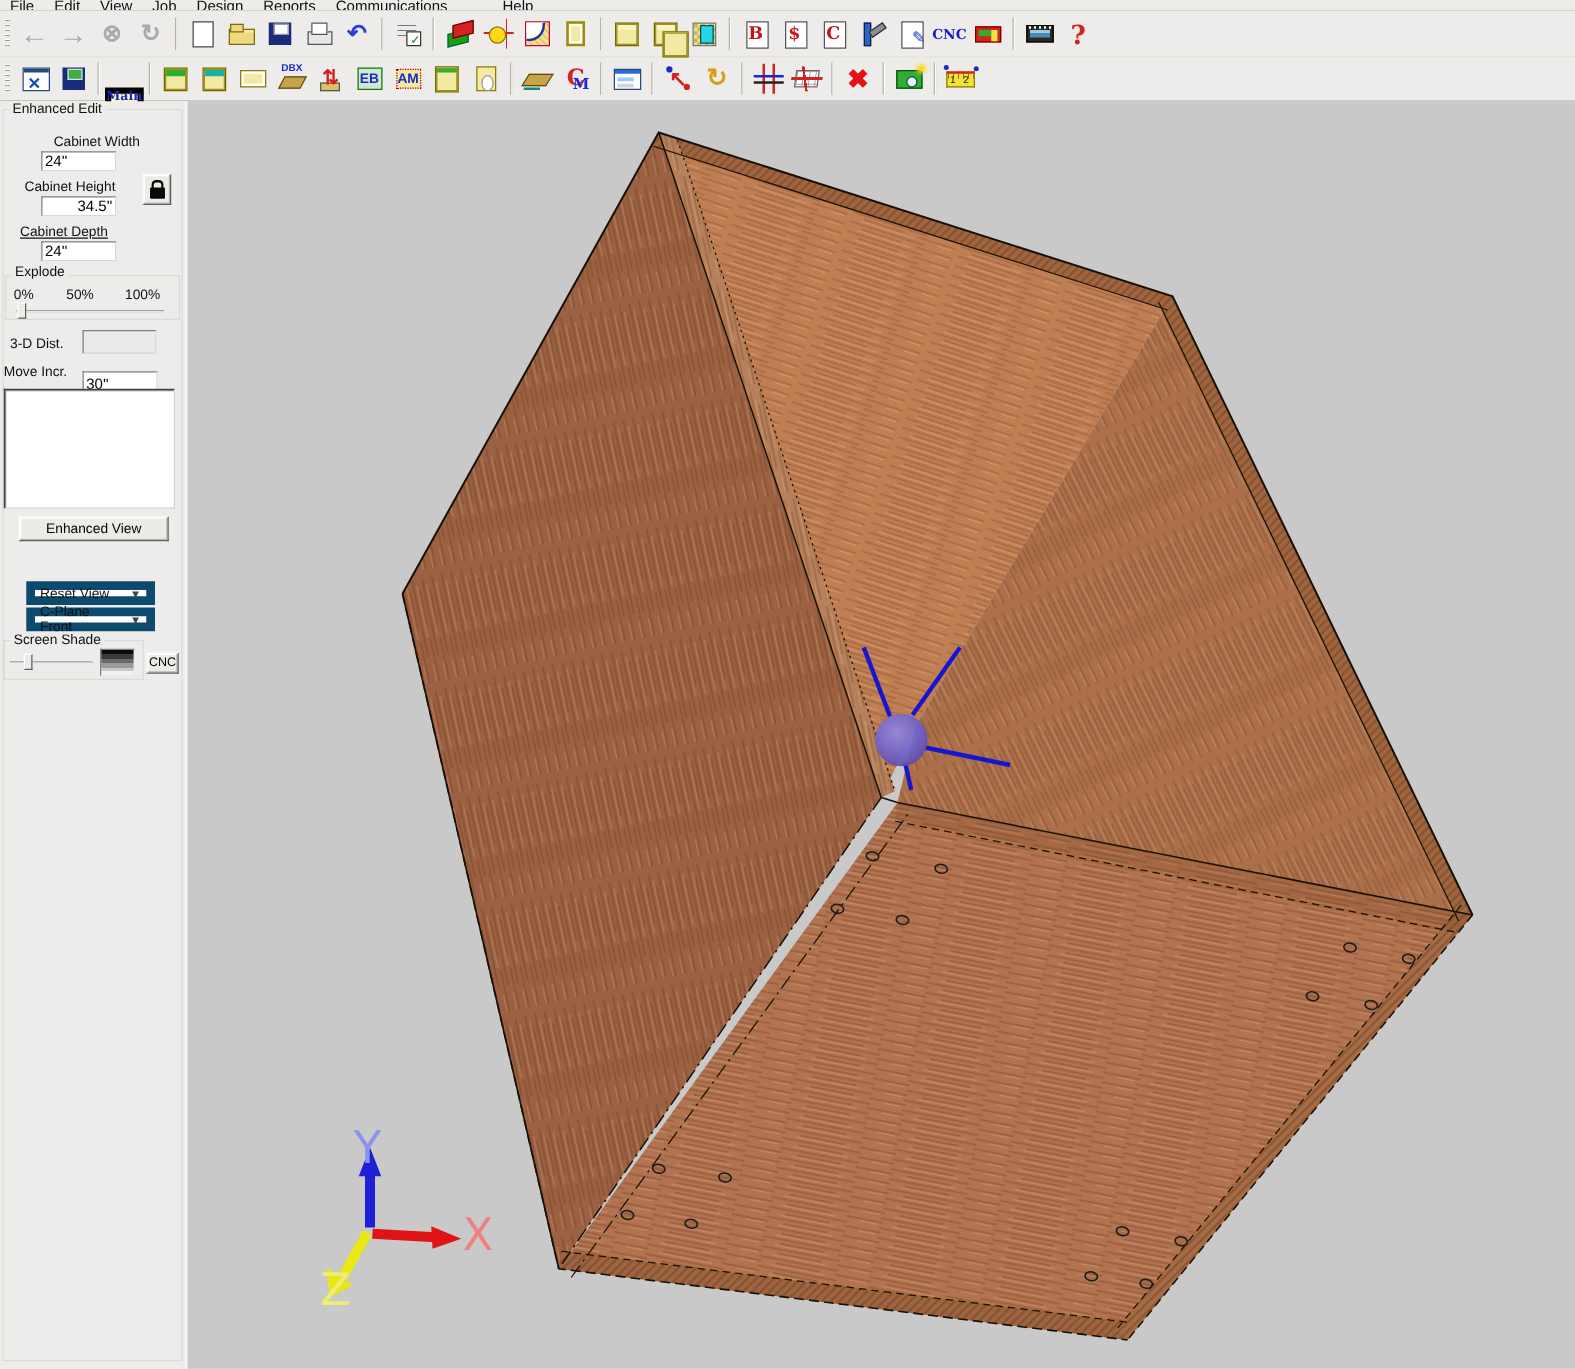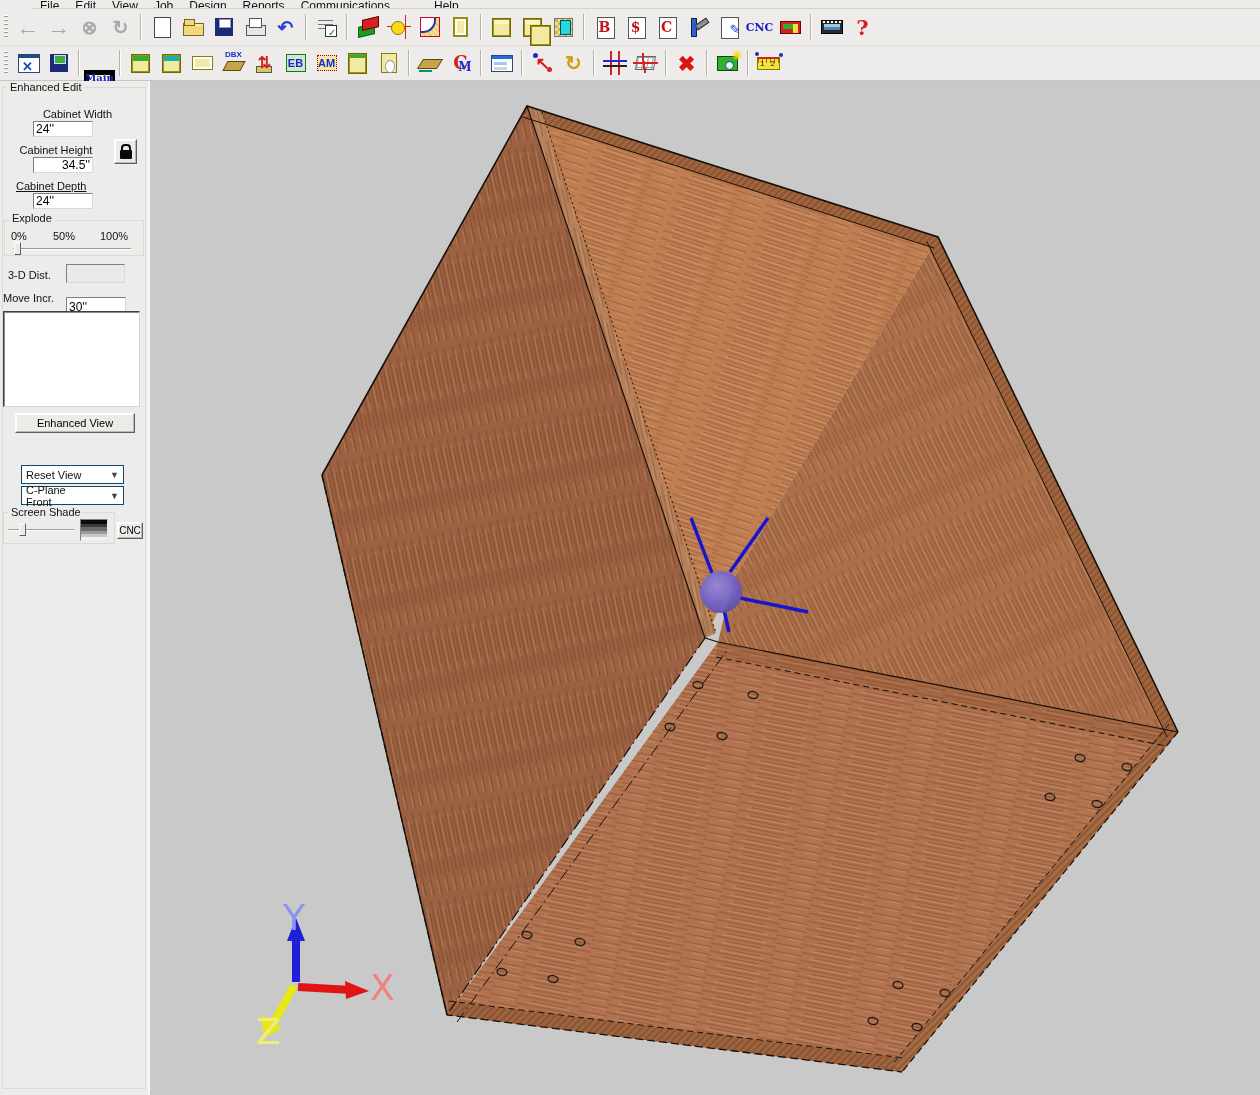--- a/index.html
+++ b/index.html
@@ -6,7 +6,7 @@
     font-family:"Liberation Sans","DejaVu Sans",sans-serif;font-size:11px;color:#111;}
   *{box-sizing:border-box;}
   
-  #menubar{height:9px;overflow:hidden;background:#EDECEA;border-bottom:1px solid #d6d3cb;white-space:nowrap;margin-left:32px;}
+  #menubar{height:9px;overflow:hidden;background:#EDECEA;border-bottom:1px solid #d6d3cb;white-space:nowrap;}
   #menubar .mi{display:inline-block;font-size:12px;line-height:16px;margin-top:-8px;padding:0 8px;color:#111;}
   #menubar .mi.gap{margin-left:28px;}
   #menubar u{text-decoration:underline;}

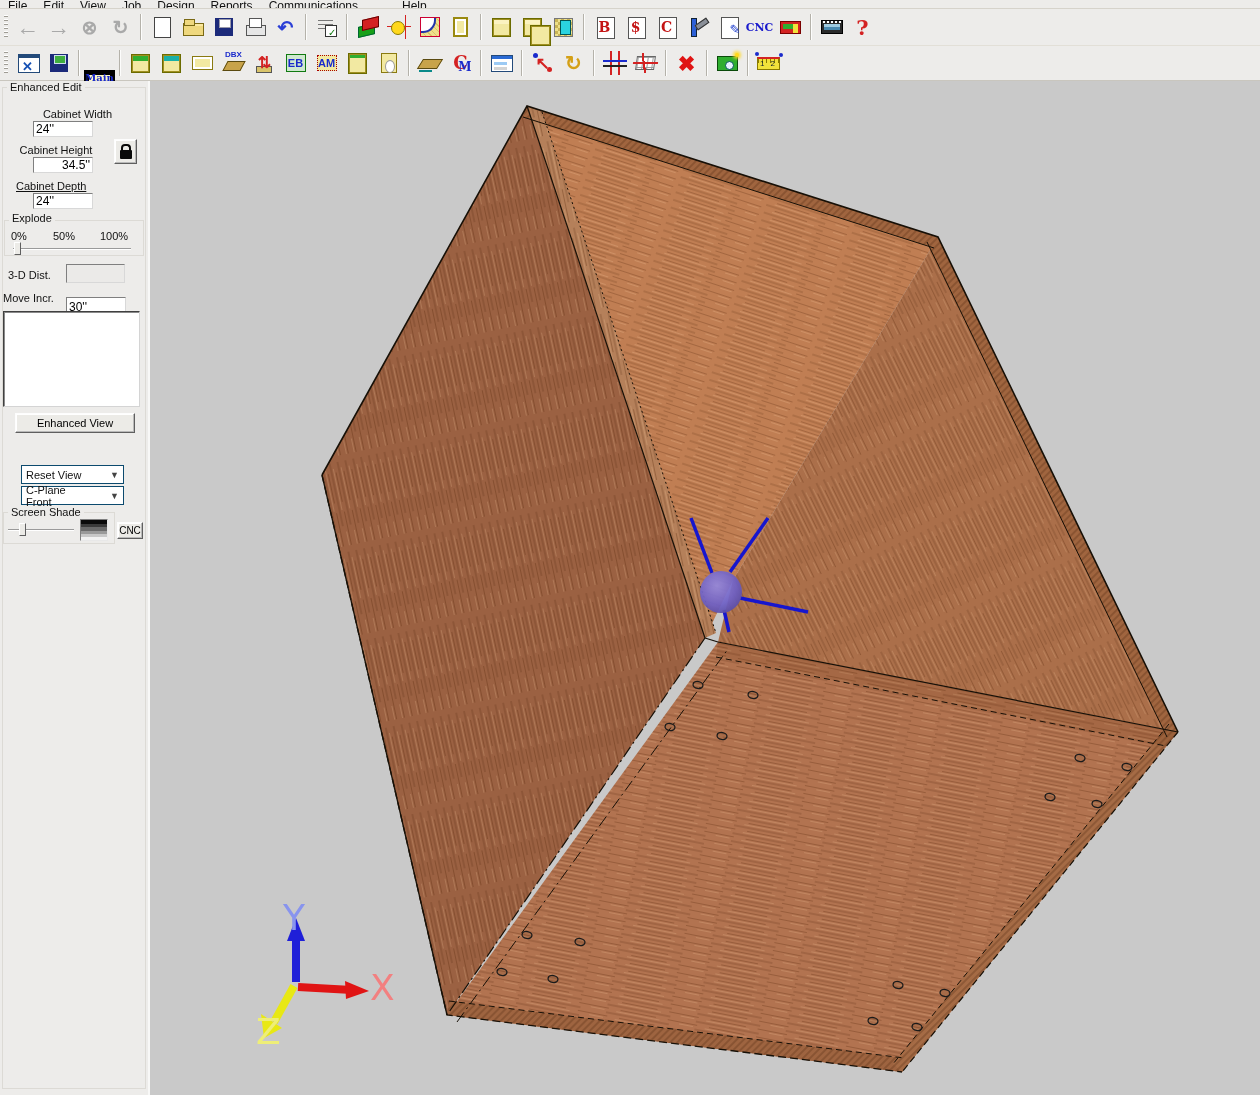--- a/index.html
+++ b/index.html
@@ -110,7 +110,7 @@
   .field{position:absolute;background:#fff;border:1px solid #7f7f7f;border-right-color:#d8d8d8;border-bottom-color:#d8d8d8;font-size:12px;font-family:"Liberation Sans",sans-serif;padding:0 2px;outline:none;}
   .field:disabled{background:#EBEAE8;}
   .btn3d{position:absolute;background:#ECEBE7;border:1px solid;border-color:#fdfdfd #5f5f5f #5f5f5f #fdfdfd;box-shadow:inset -1px -1px 0 #b9b9b9,inset 1px 1px 0 #fff;font-size:11px;font-family:"Liberation Sans",sans-serif;display:flex;align-items:center;justify-content:center;padding:0;}
-  .combo{position:absolute;background:#fff;border:1px solid #0c4a6e;display:flex;align-items:center;font-size:11px;padding-left:4px;}
+  .combo{position:absolute;background:#fff;border:7px solid #0c4a6e;display:flex;align-items:center;font-size:11px;padding-left:4px;}
   .combo .chev{margin-left:auto;margin-right:4px;color:#444;font-size:9px;}
   .listbox{position:absolute;background:#fff;border:1px solid #404040;border-right-color:#d4d4d4;border-bottom-color:#d4d4d4;box-shadow:inset 1px 1px 0 #8a8a8a;}
   .slidertrack{position:absolute;height:2px;background:#9a9a9a;border-bottom:1px solid #fff;}

